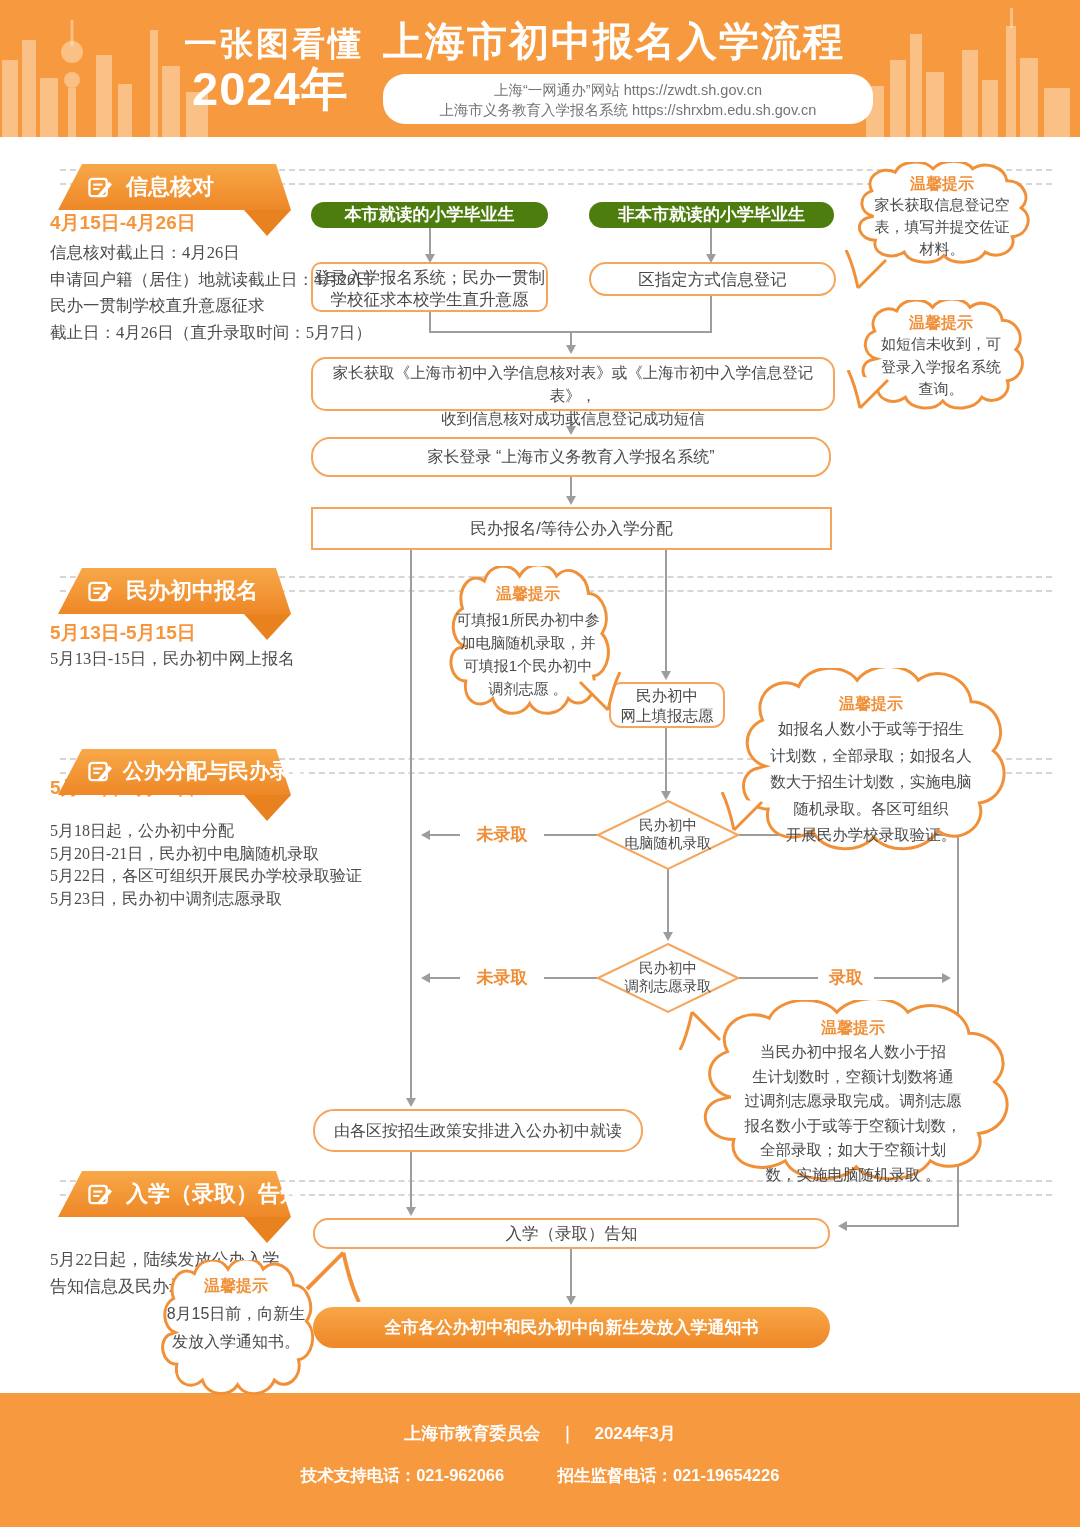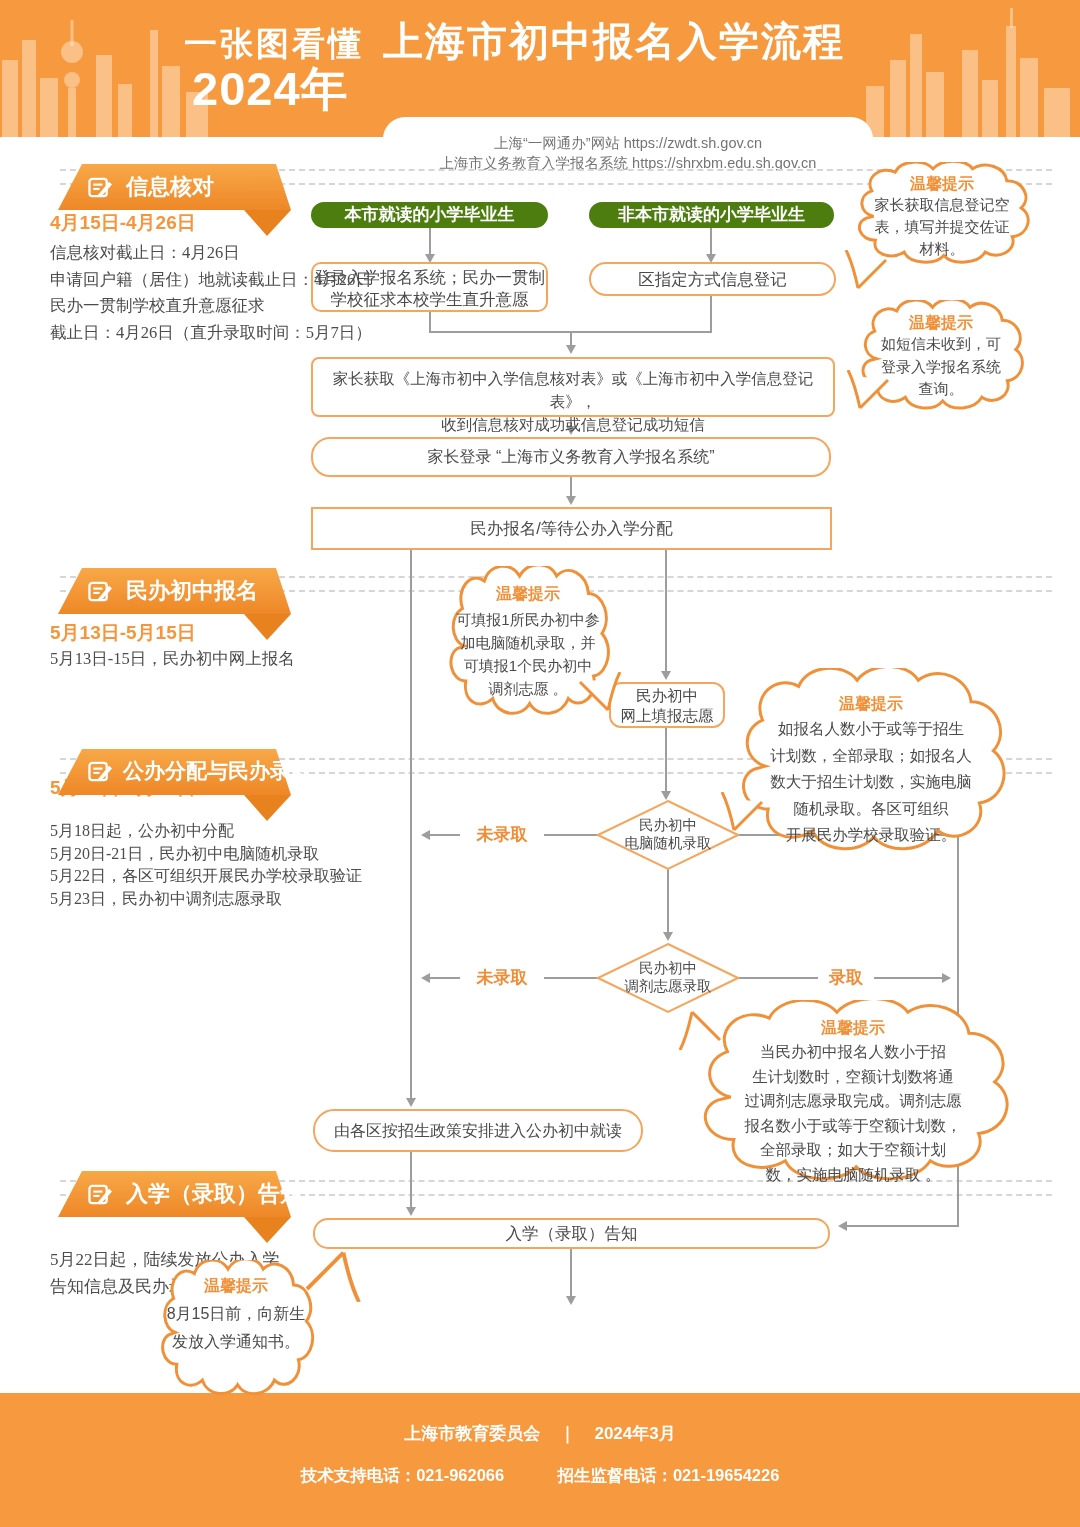--- a/index.html
+++ b/index.html
@@ -12,7 +12,7 @@
   .hdr-tag2{font-size:47px;font-weight:bold;color:#fff;letter-spacing:1px;}
   .hdr-title{font-size:40px;font-weight:bold;color:#fff;letter-spacing:2px;white-space:nowrap;}
   .hdr-pill{background:#fff;border-radius:22px;text-align:center;color:#747474;
-            font-size:14.5px;line-height:20px;padding-top:16px;margin-top:43px;}
+            font-size:14.5px;line-height:20px;padding-top:6px;}
   
   .banner{width:262px;height:74px;z-index:4;}
   .banner .btxt{position:absolute;left:58px;top:9px;display:flex;align-items:center;gap:13px;

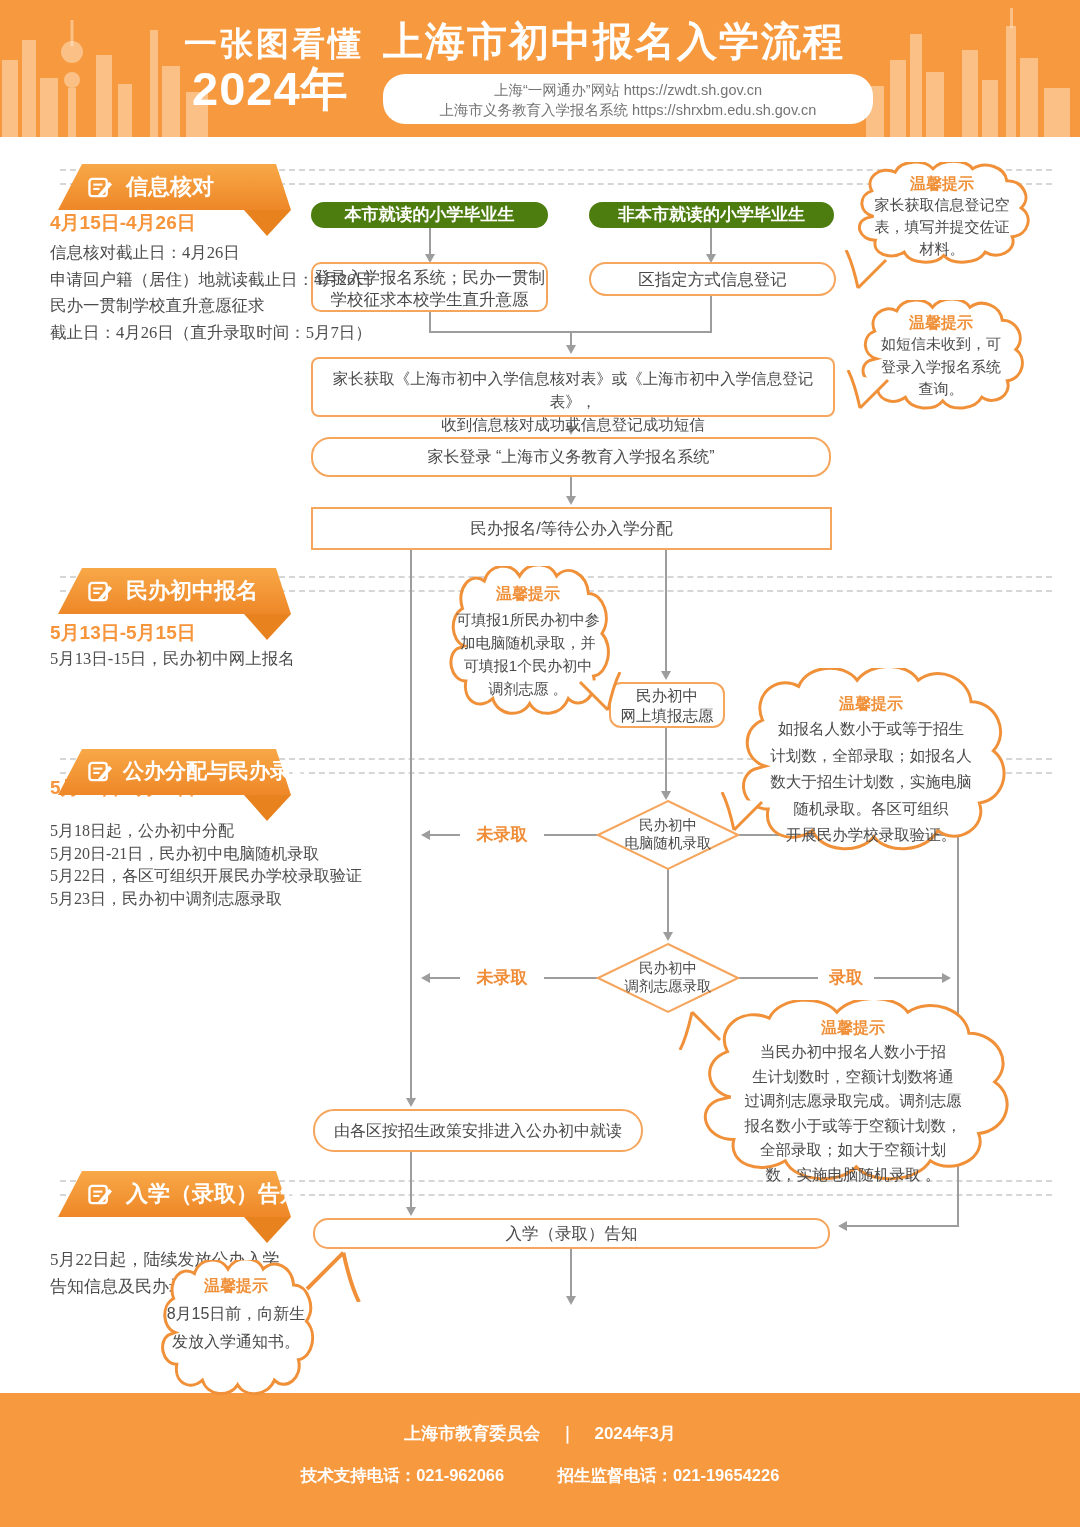--- a/index.html
+++ b/index.html
@@ -233,7 +233,7 @@
   </div>
   <div class="abs fbox" style="left:589px;top:262px;width:243px;height:30px;border-radius:17px;font-size:16.5px;line-height:30px;">区指定方式信息登记</div>
 
-  <div class="abs fbox" style="left:311px;top:357px;width:520px;height:48px;border-radius:8px;font-size:15.5px;line-height:23px;padding-top:8px;text-align:center;">
+  <div class="abs fbox" style="left:311px;top:357px;width:520px;height:48px;border-radius:15px;font-size:15.5px;line-height:23px;padding-top:2px;text-align:center;">
     <div>家长获取《上海市初中入学信息核对表》或《上海市初中入学信息登记表》，</div>
     <div>收到信息核对成功或信息登记成功短信</div>
   </div>

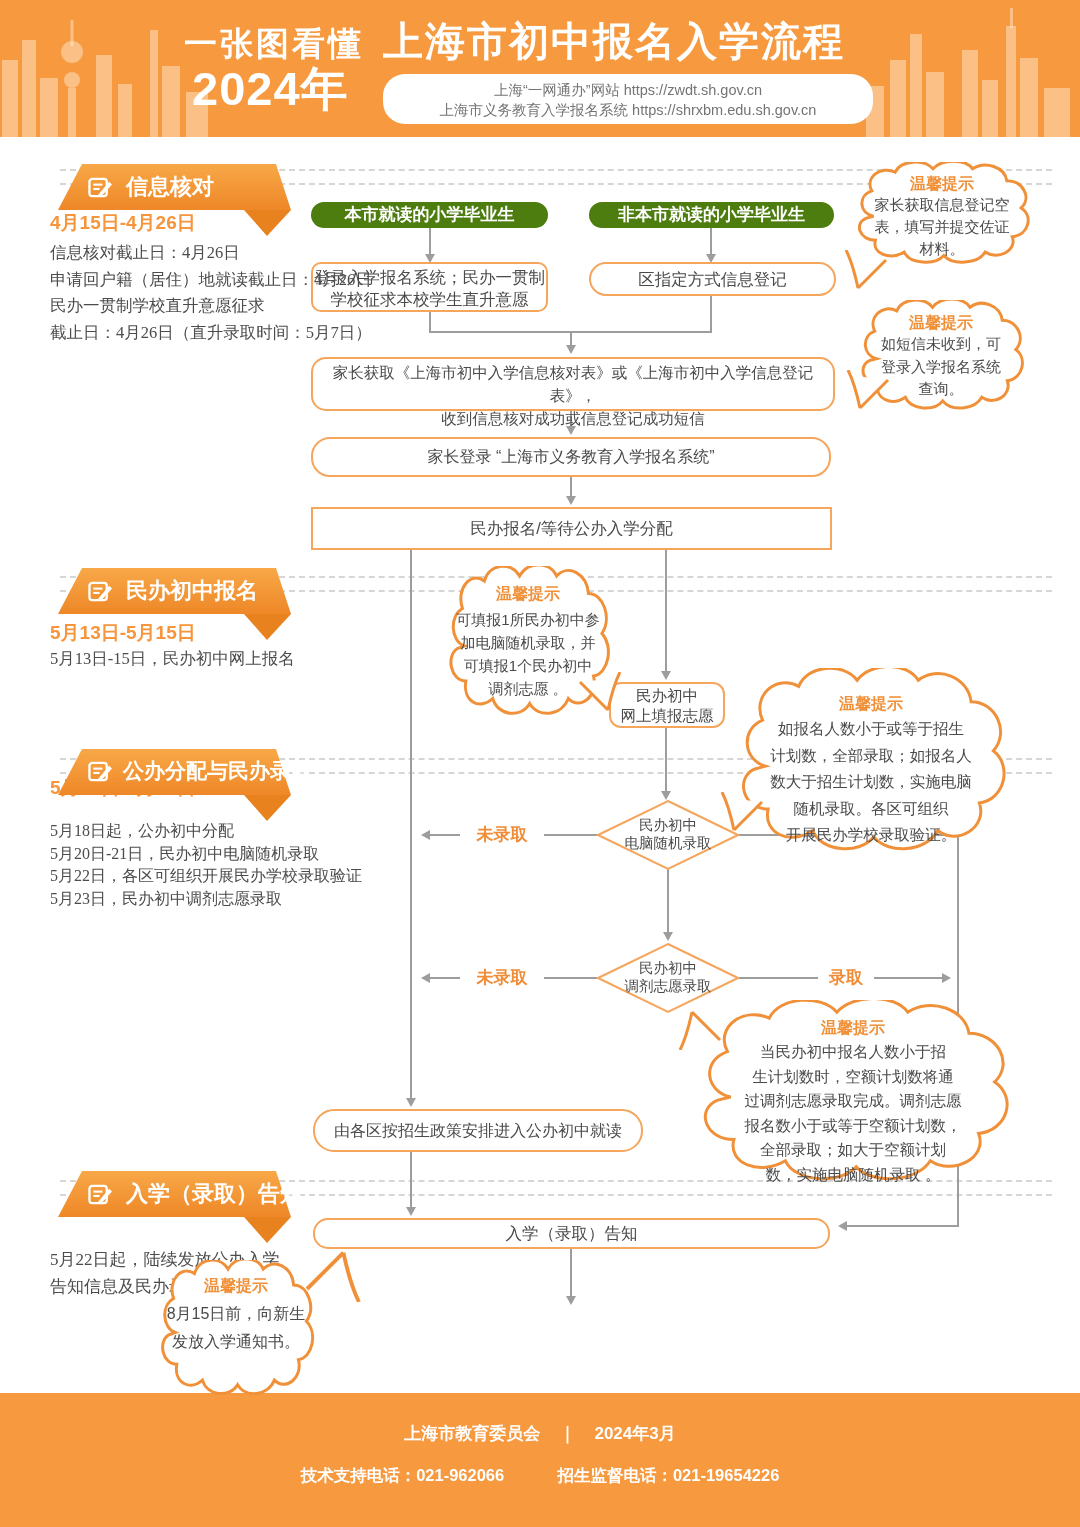--- a/index.html
+++ b/index.html
@@ -276,6 +276,7 @@
 
   <div class="abs fbox" style="left:313px;top:1218px;width:513px;height:27px;border-radius:15px;font-size:16.5px;line-height:27px;">入学（录取）告知</div>
 
+  <div class="abs" style="left:313px;top:1307px;width:517px;height:41px;border-radius:21px;z-index:2;text-align:center;color:#fff;font-weight:bold;font-size:17px;line-height:41px;background:linear-gradient(180deg,#F8A646,#EE8727);">全市各公办初中和民办初中向新生发放入学通知书</div>
 
   <div class="abs cloud" style="left:852px;top:162px;width:180px;height:102px;">
     <svg class="cloud-svg" viewBox="0 0 200 120" preserveAspectRatio="none">

